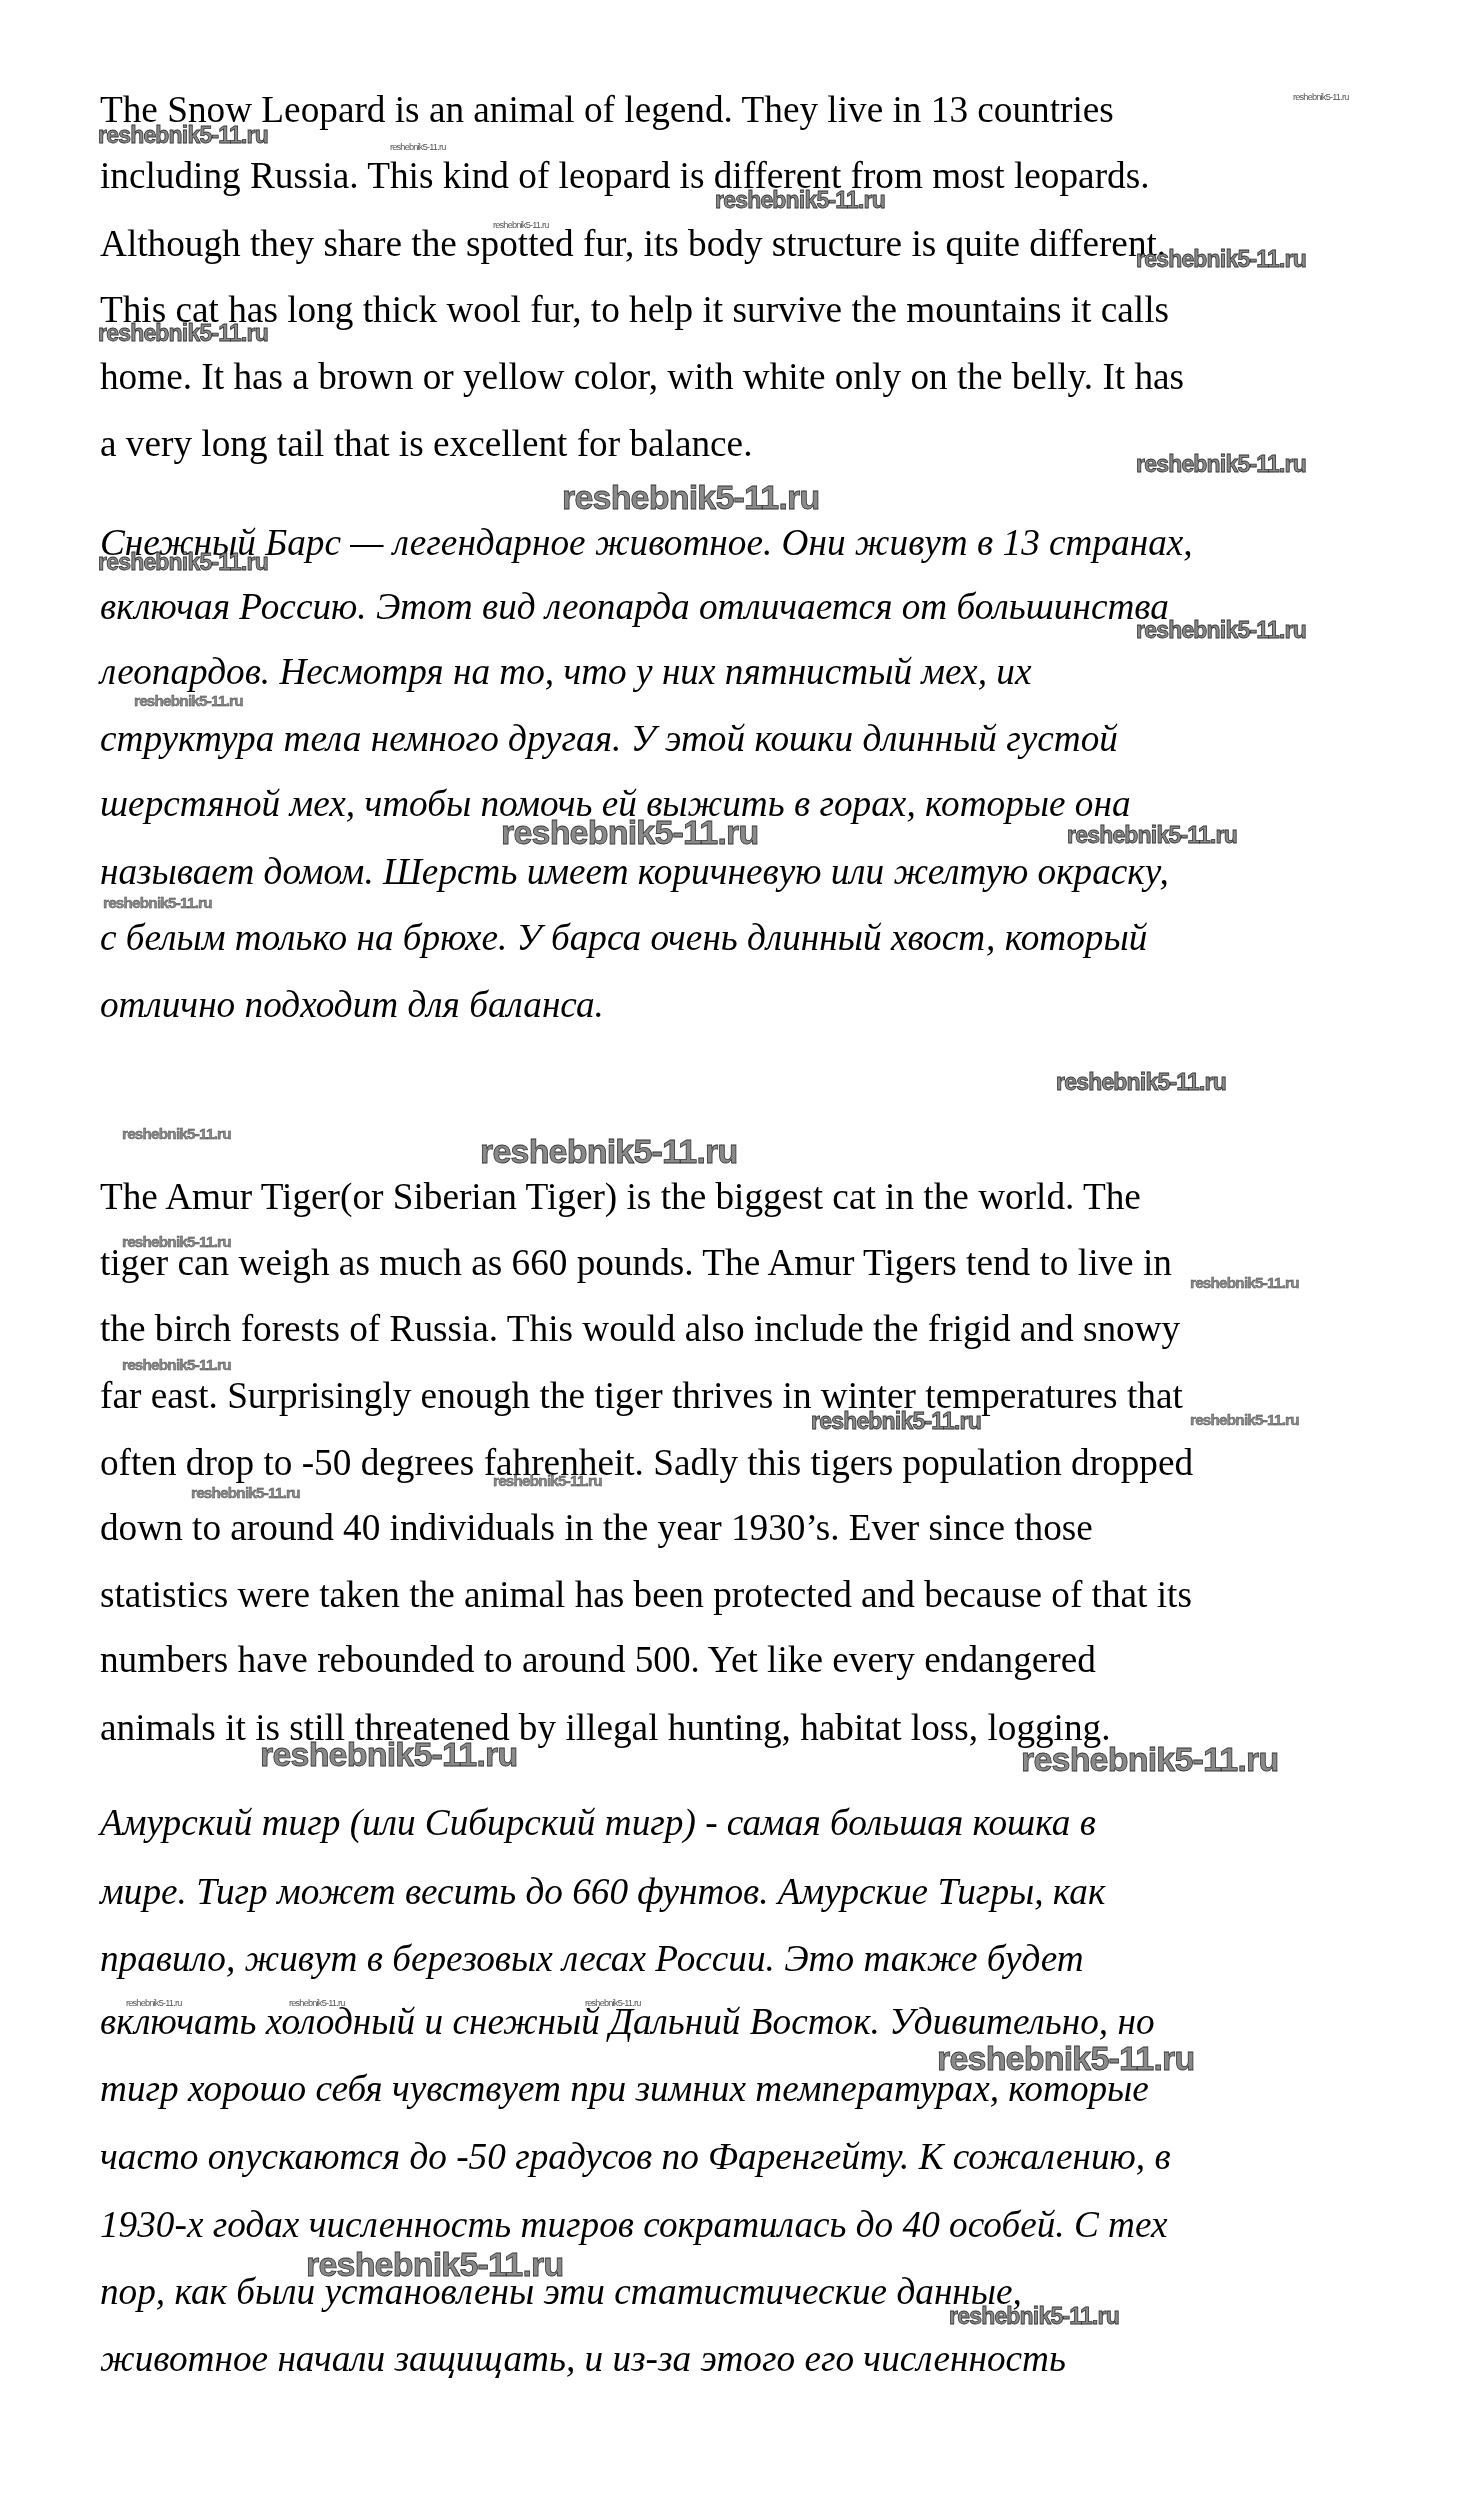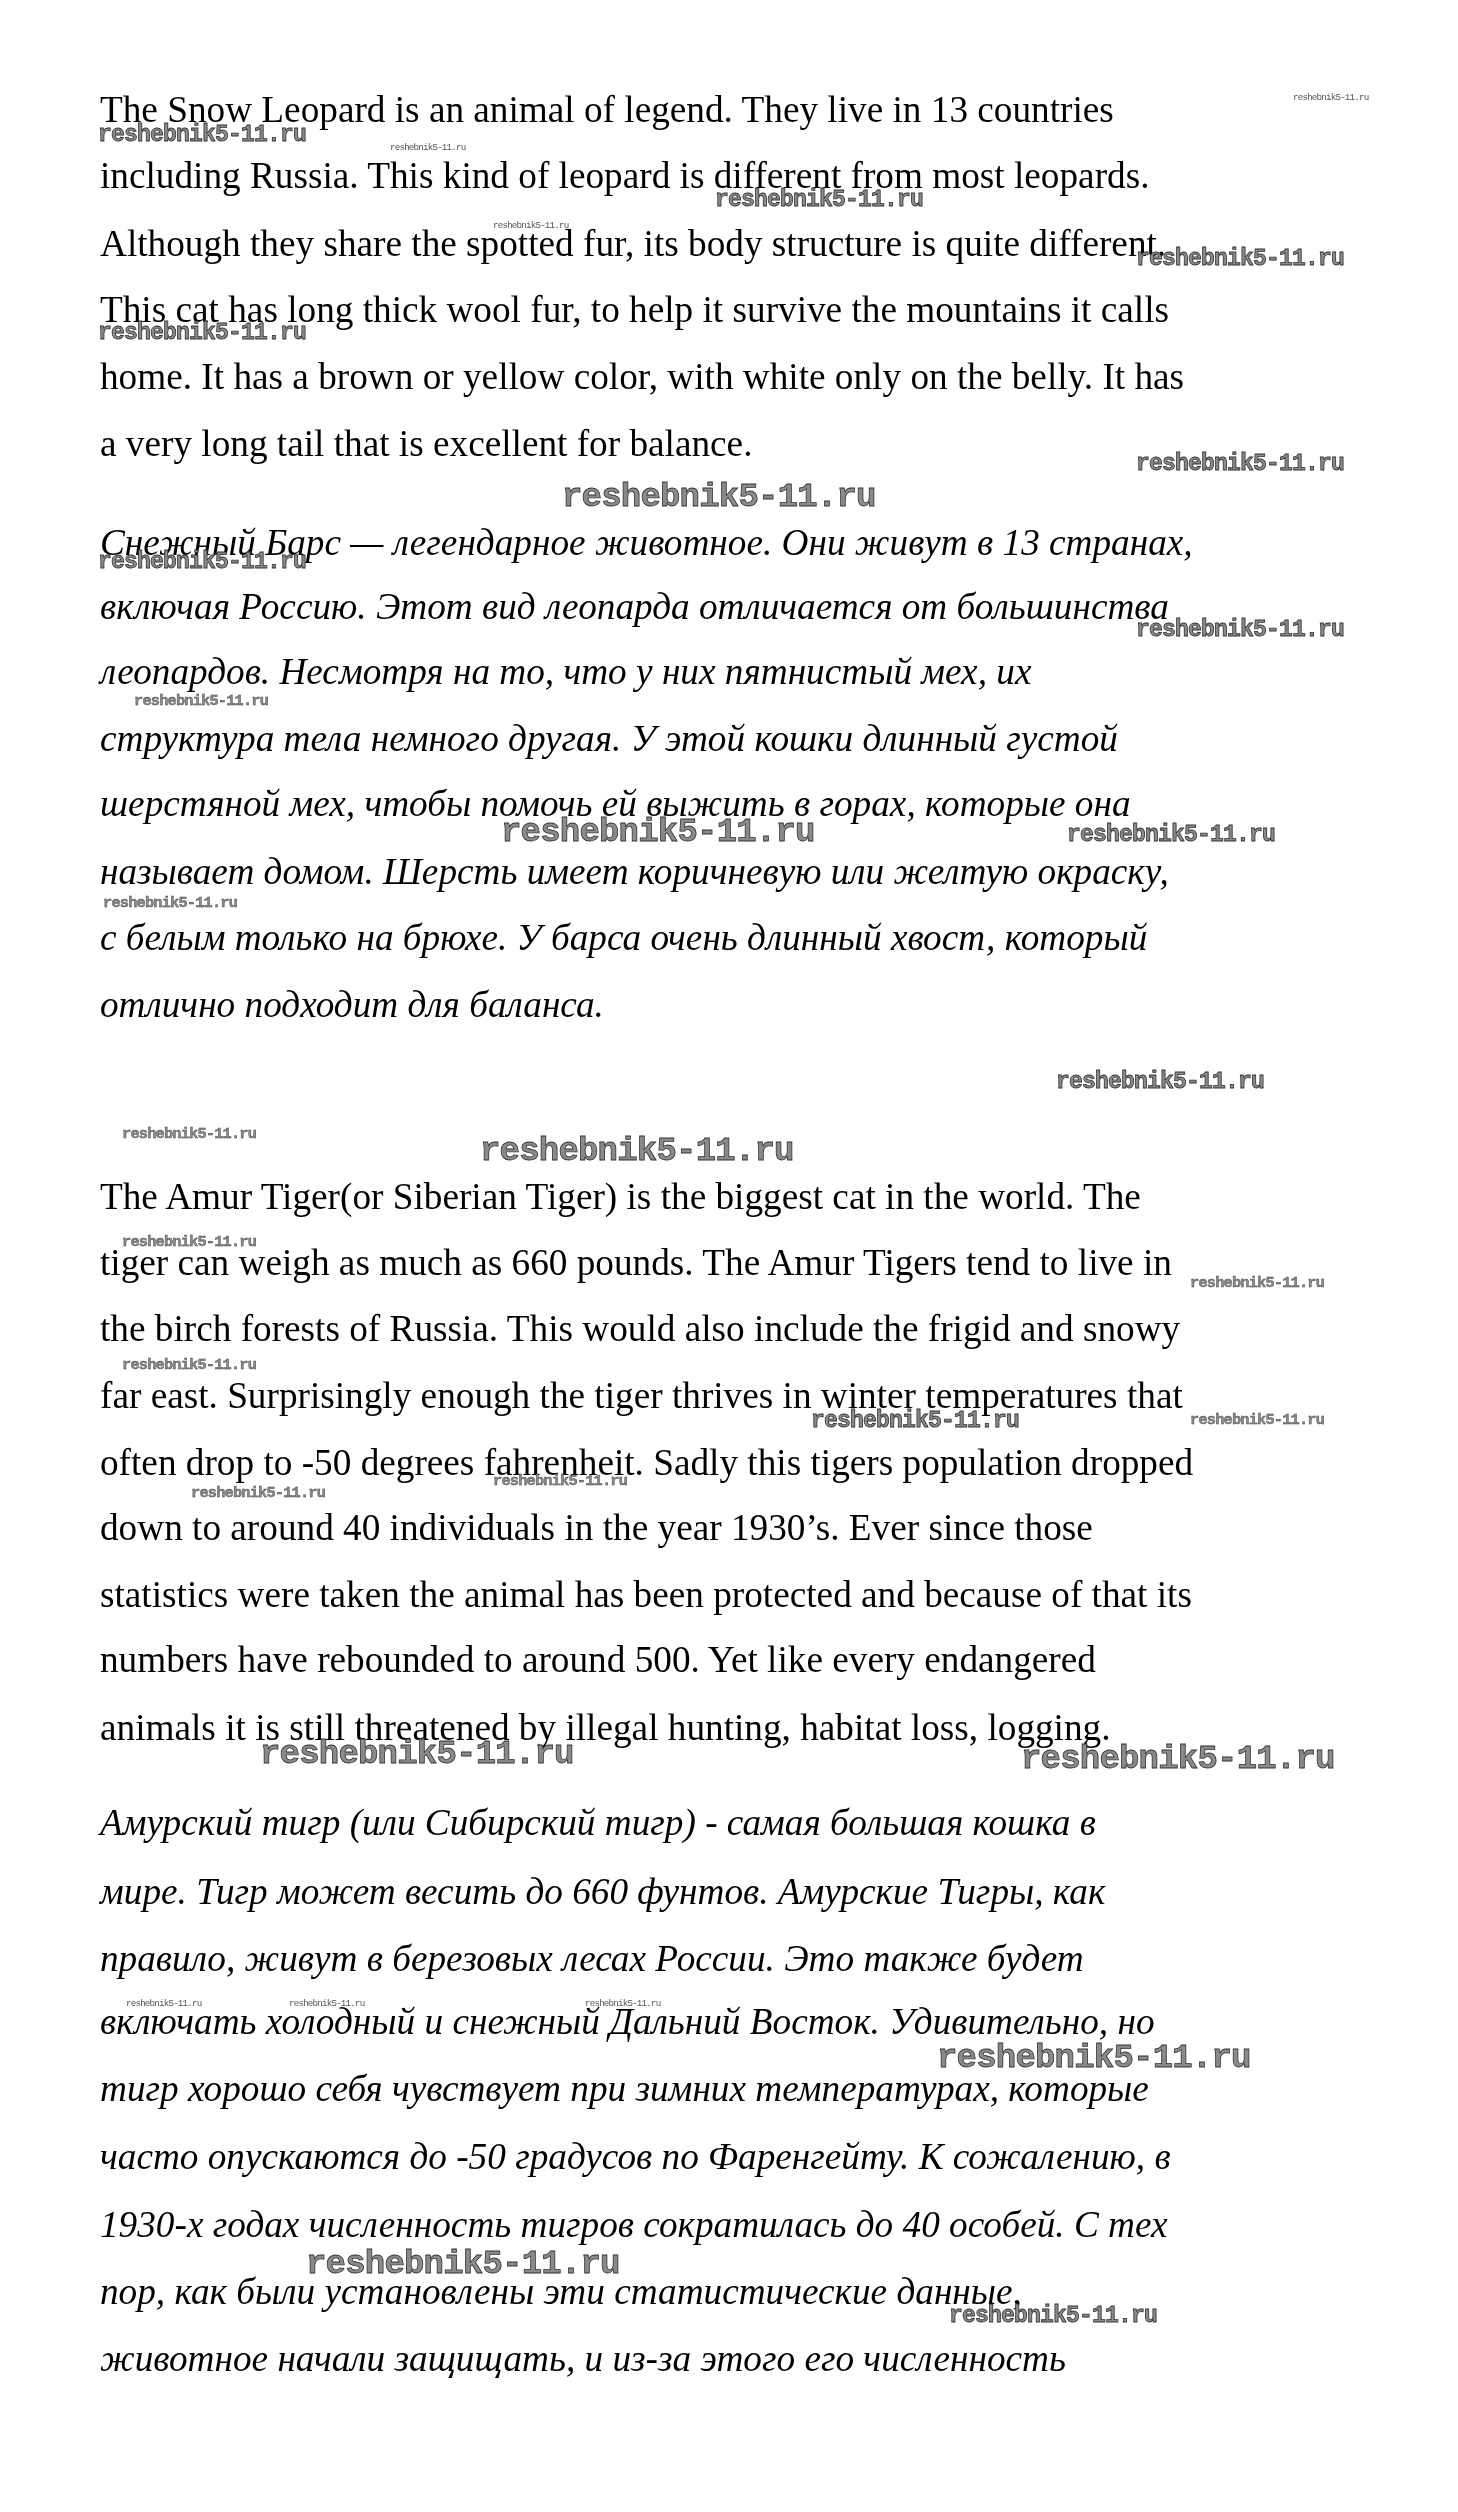--- a/index.html
+++ b/index.html
@@ -9,7 +9,7 @@
           transform-origin:left top; }
   .en { transform: scaleX(0.98); }
   .ru { font-style:italic; transform: scaleX(0.98); }
-  .wm { position:absolute; white-space:nowrap; font-family:Liberation Mono, monospace; font-weight:bold;
+  .wm { position:absolute; white-space:nowrap; font-family:Liberation Sans, sans-serif; font-weight:bold;
         color:#8a8a8a; -webkit-text-stroke:0.8px #333; letter-spacing:-0.8px; }
   .wm.big { font-size:34px; }
   .wm.mid { font-size:23px; }

